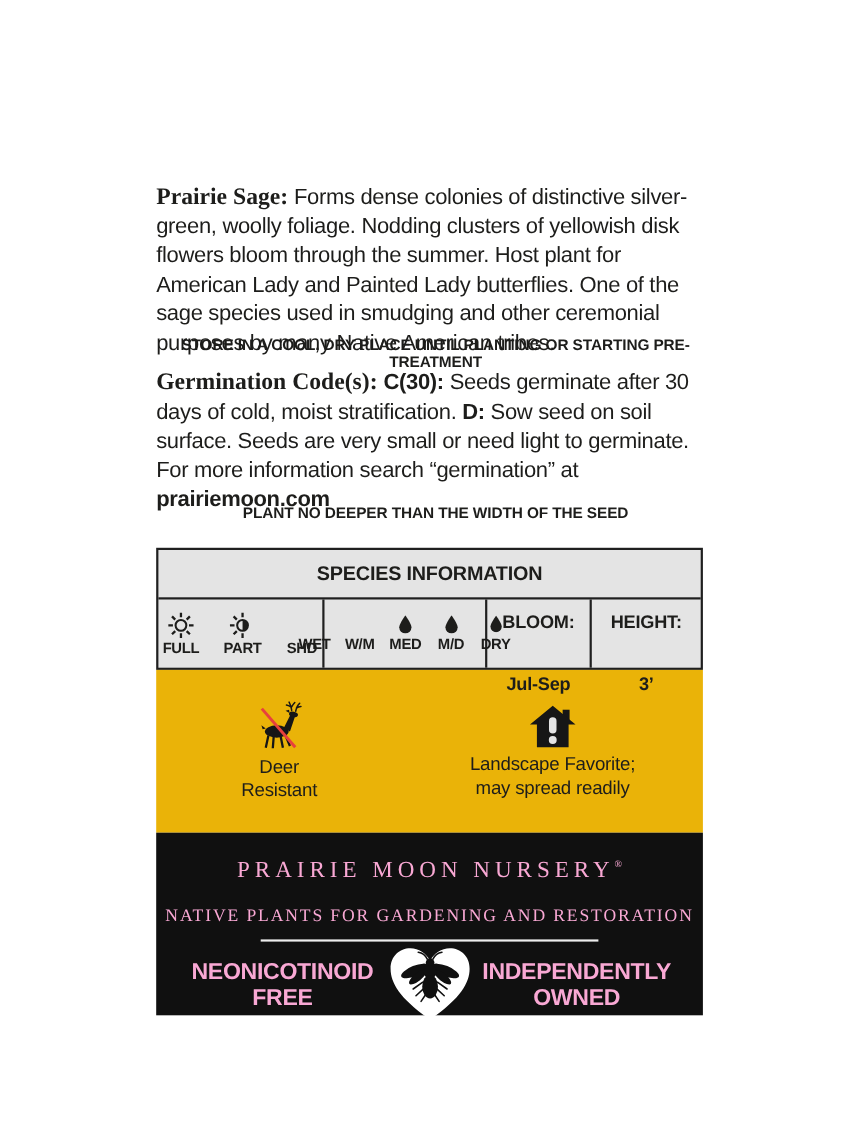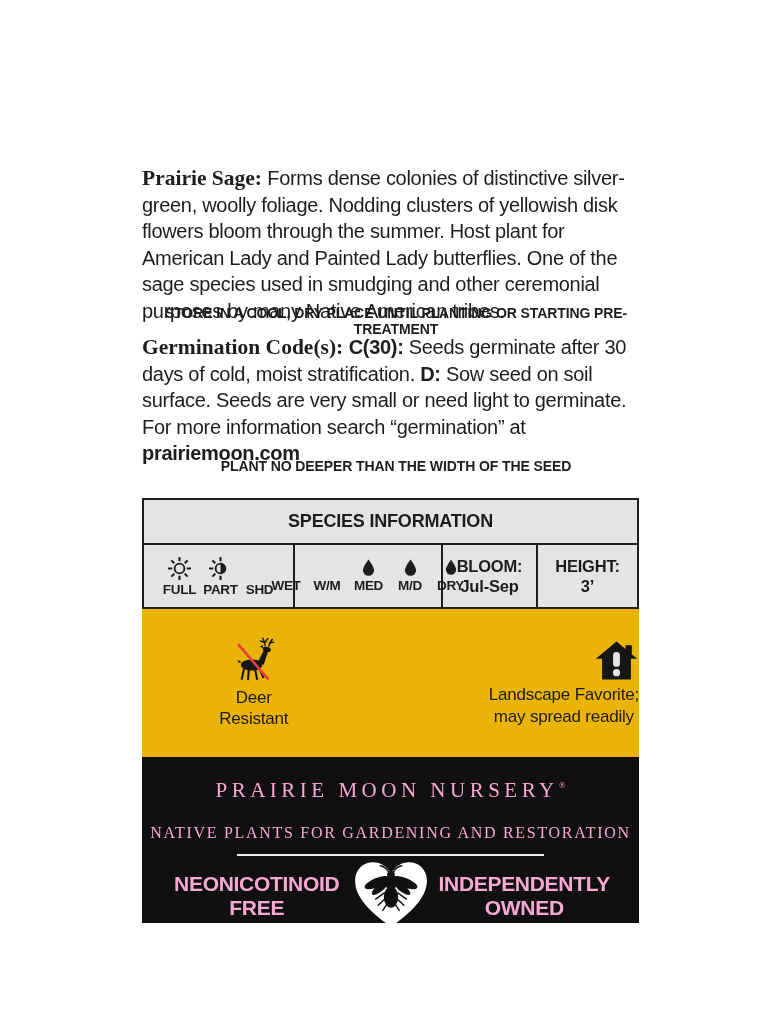--- a/index.html
+++ b/index.html
@@ -35,7 +35,7 @@
   .lab{font-weight:700;font-size:13.5px;letter-spacing:-0.3px;}
   .water-grid{display:grid;grid-template-columns:28px 28px 29px 28px 27px;column-gap:13px;justify-items:center;}
   .water-icons{margin-bottom:2px;}
-  .bloom-line{font-weight:700;font-size:16.5px;line-height:20px;letter-spacing:-0.2px;}
+  .bloom-line{font-weight:700;font-size:16.5px;line-height:20px;letter-spacing:-0.2px;margin-top:36px;}
 
   .attrs{background:#eab308;height:148px;display:flex;align-items:center;}
   .attr{display:flex;flex-direction:column;align-items:center;justify-content:center;}

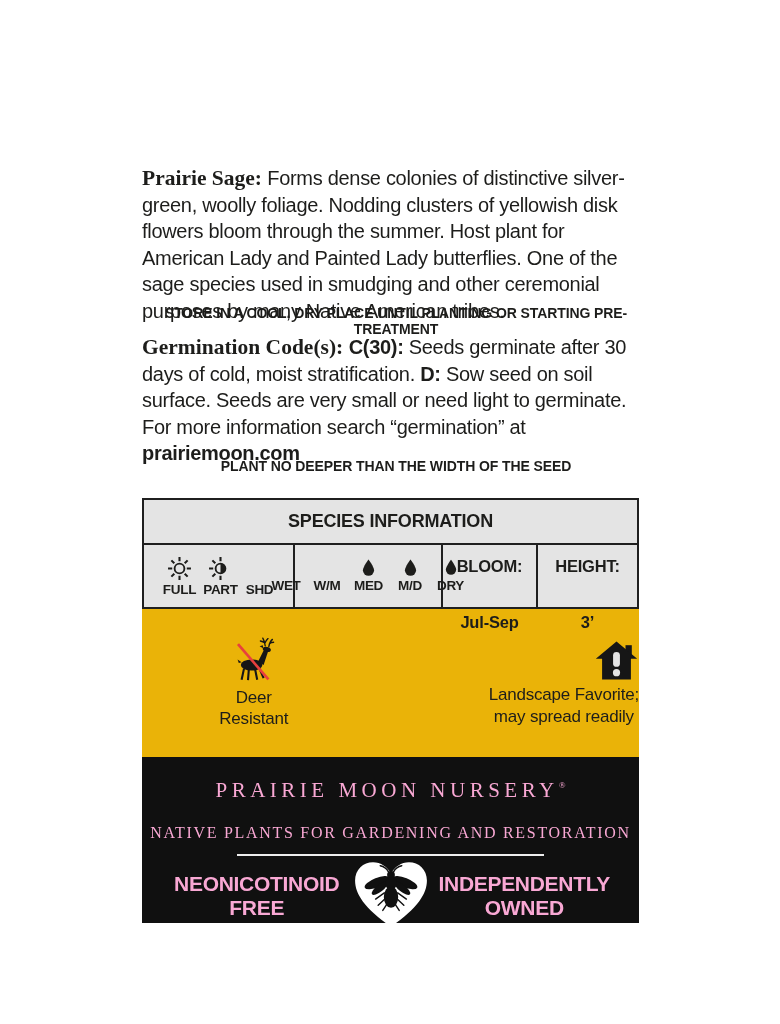--- a/index.html
+++ b/index.html
@@ -30,7 +30,7 @@
   .cell-water{width:148px;}
   .cell-bloom{width:95px;}
   .cell-height{flex:1;}
-  .sun-grid{display:grid;grid-template-columns:38px 42px 34px;column-gap:1px;justify-items:center;}
+  .sun-grid{display:grid;grid-template-columns:38px 42px 34px;column-gap:16px;justify-items:center;}
   .sun-icons{margin-bottom:1px;}
   .lab{font-weight:700;font-size:13.5px;letter-spacing:-0.3px;}
   .water-grid{display:grid;grid-template-columns:28px 28px 29px 28px 27px;column-gap:13px;justify-items:center;}

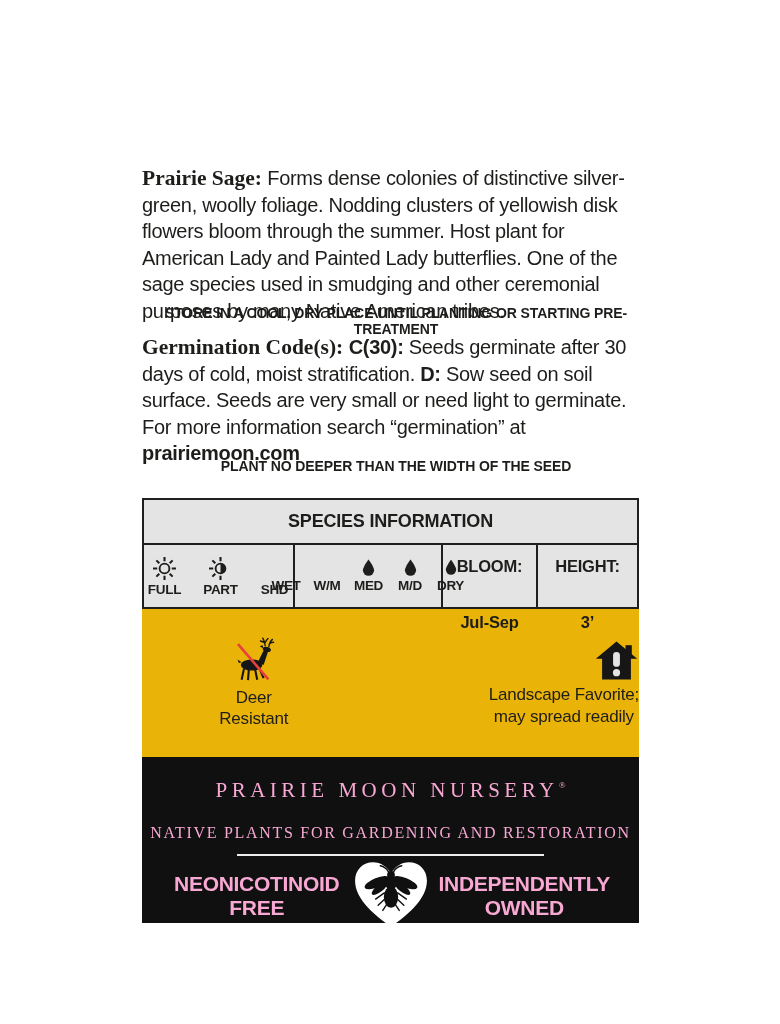--- a/index.html
+++ b/index.html
@@ -40,7 +40,7 @@
   .attrs{background:#eab308;height:148px;display:flex;align-items:center;}
   .attr{display:flex;flex-direction:column;align-items:center;justify-content:center;}
   .attr-deer{width:45%;}
-  .attr-land{width:55%;align-items:flex-end;}
+  .attr-land{width:55%;}
   .attr-caption{font-size:17px;line-height:21.5px;text-align:center;letter-spacing:-0.2px;margin-top:2px;}
 
   .footer{box-sizing:border-box;background:#101010;height:166px;color:#f9a8d4;text-align:center;padding-top:15px;}

